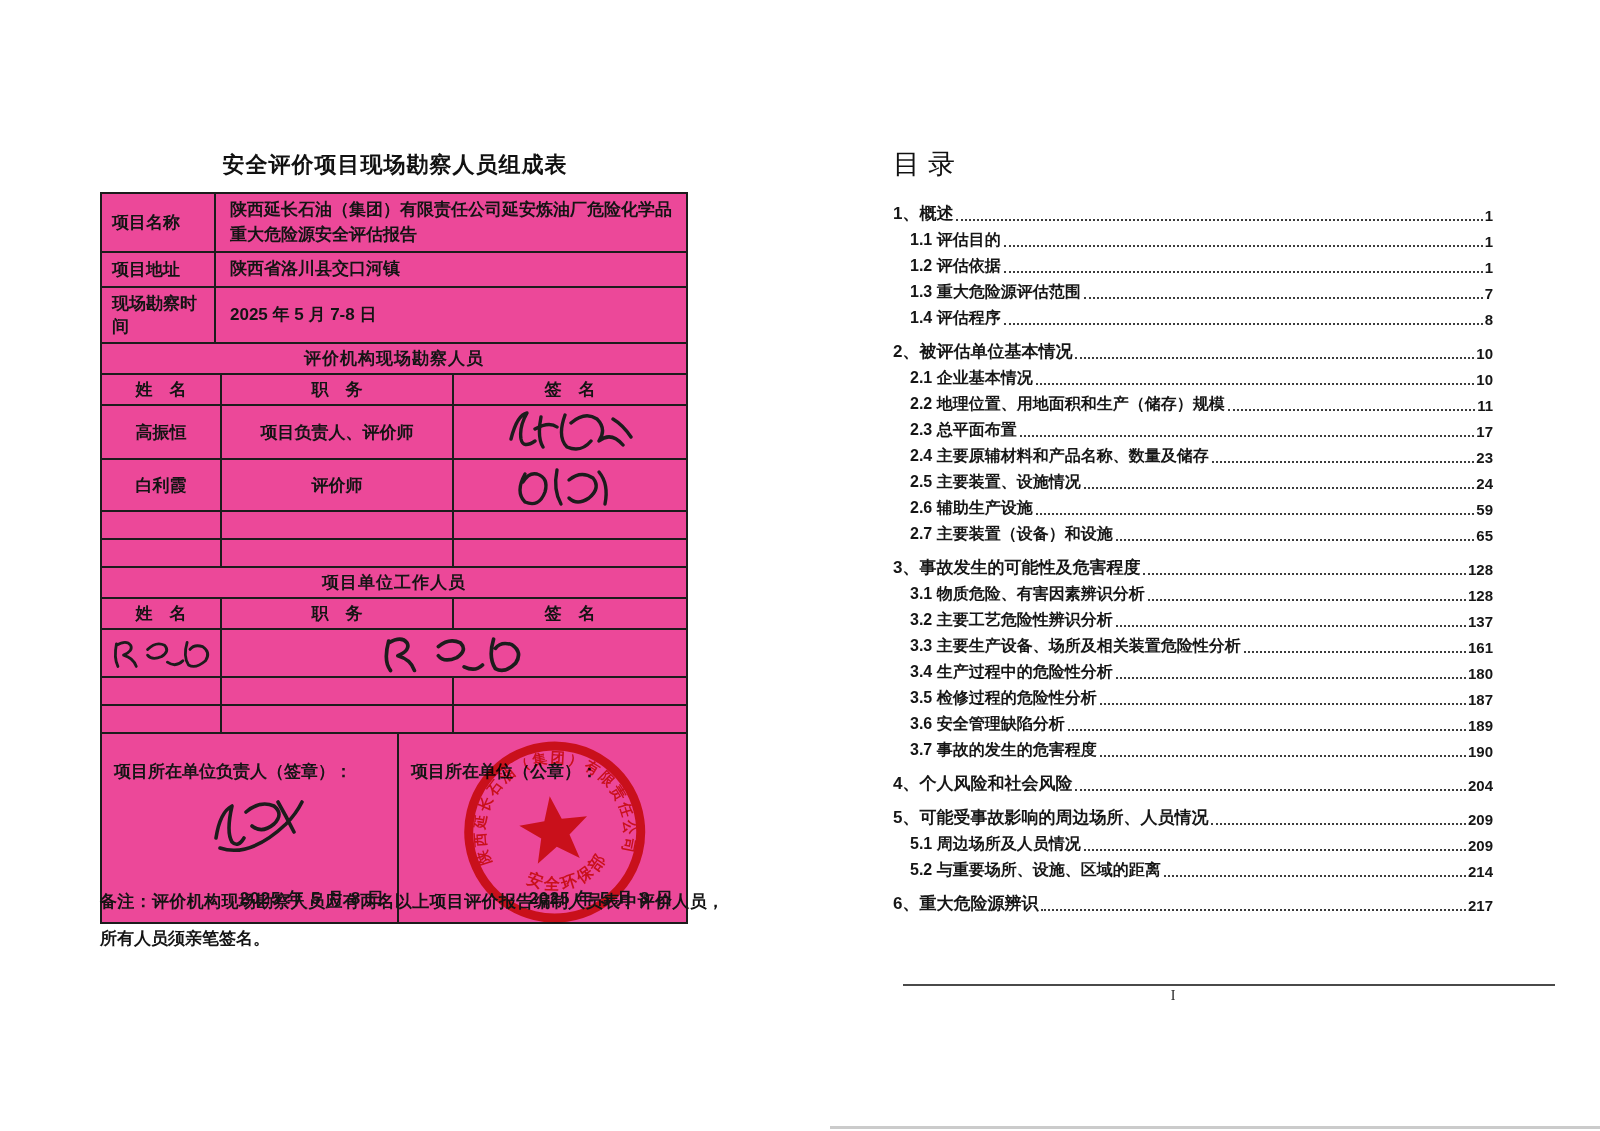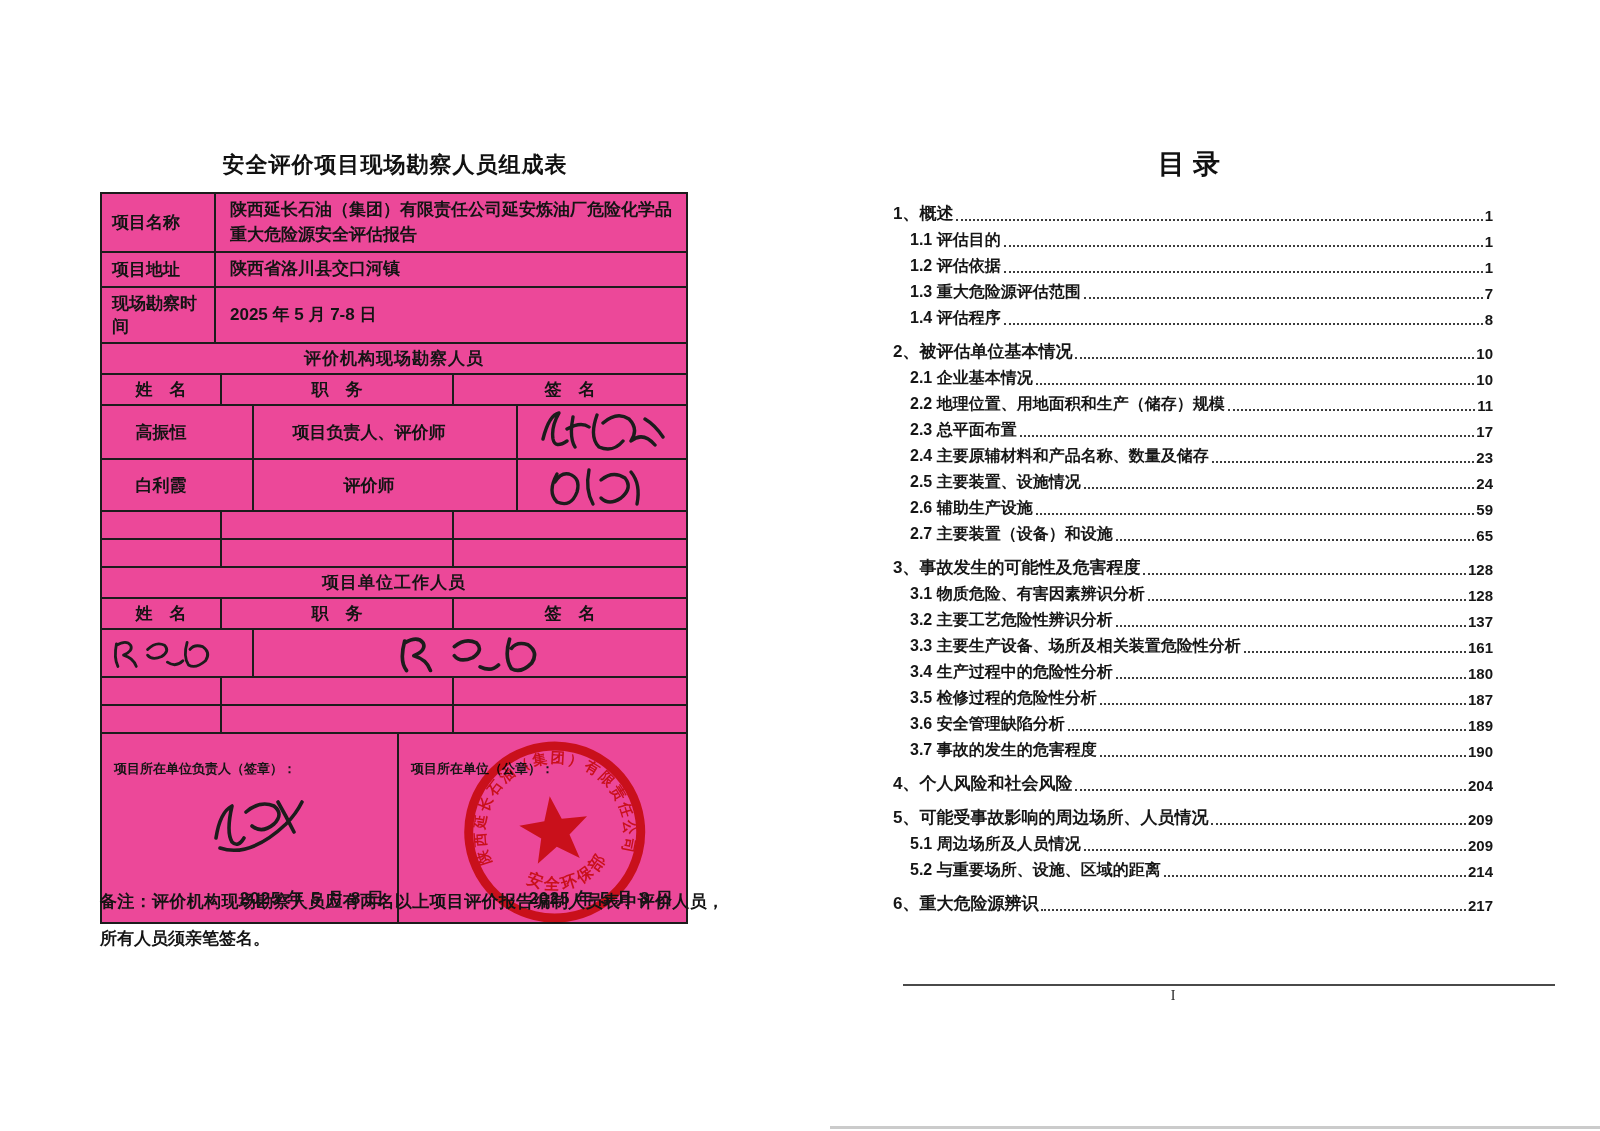--- a/index.html
+++ b/index.html
@@ -56,8 +56,8 @@
   
   .page-right{position:absolute;left:800px;top:0;width:800px;height:1131px;}
   .toc-title{
-    position:absolute;left:93px;top:146px;width:600px;text-align:center;
-    font-size:27px;font-weight:700;letter-spacing:8px;color:#111;
+    position:absolute;left:93px;top:146px;width:600px;text-align:left;
+    font-size:27px;font-weight:400;letter-spacing:8px;color:#111;
   }
   .toc-list{position:absolute;left:93px;top:198px;width:600px;}
   .toc-row{display:flex;align-items:flex-end;color:#161616;}

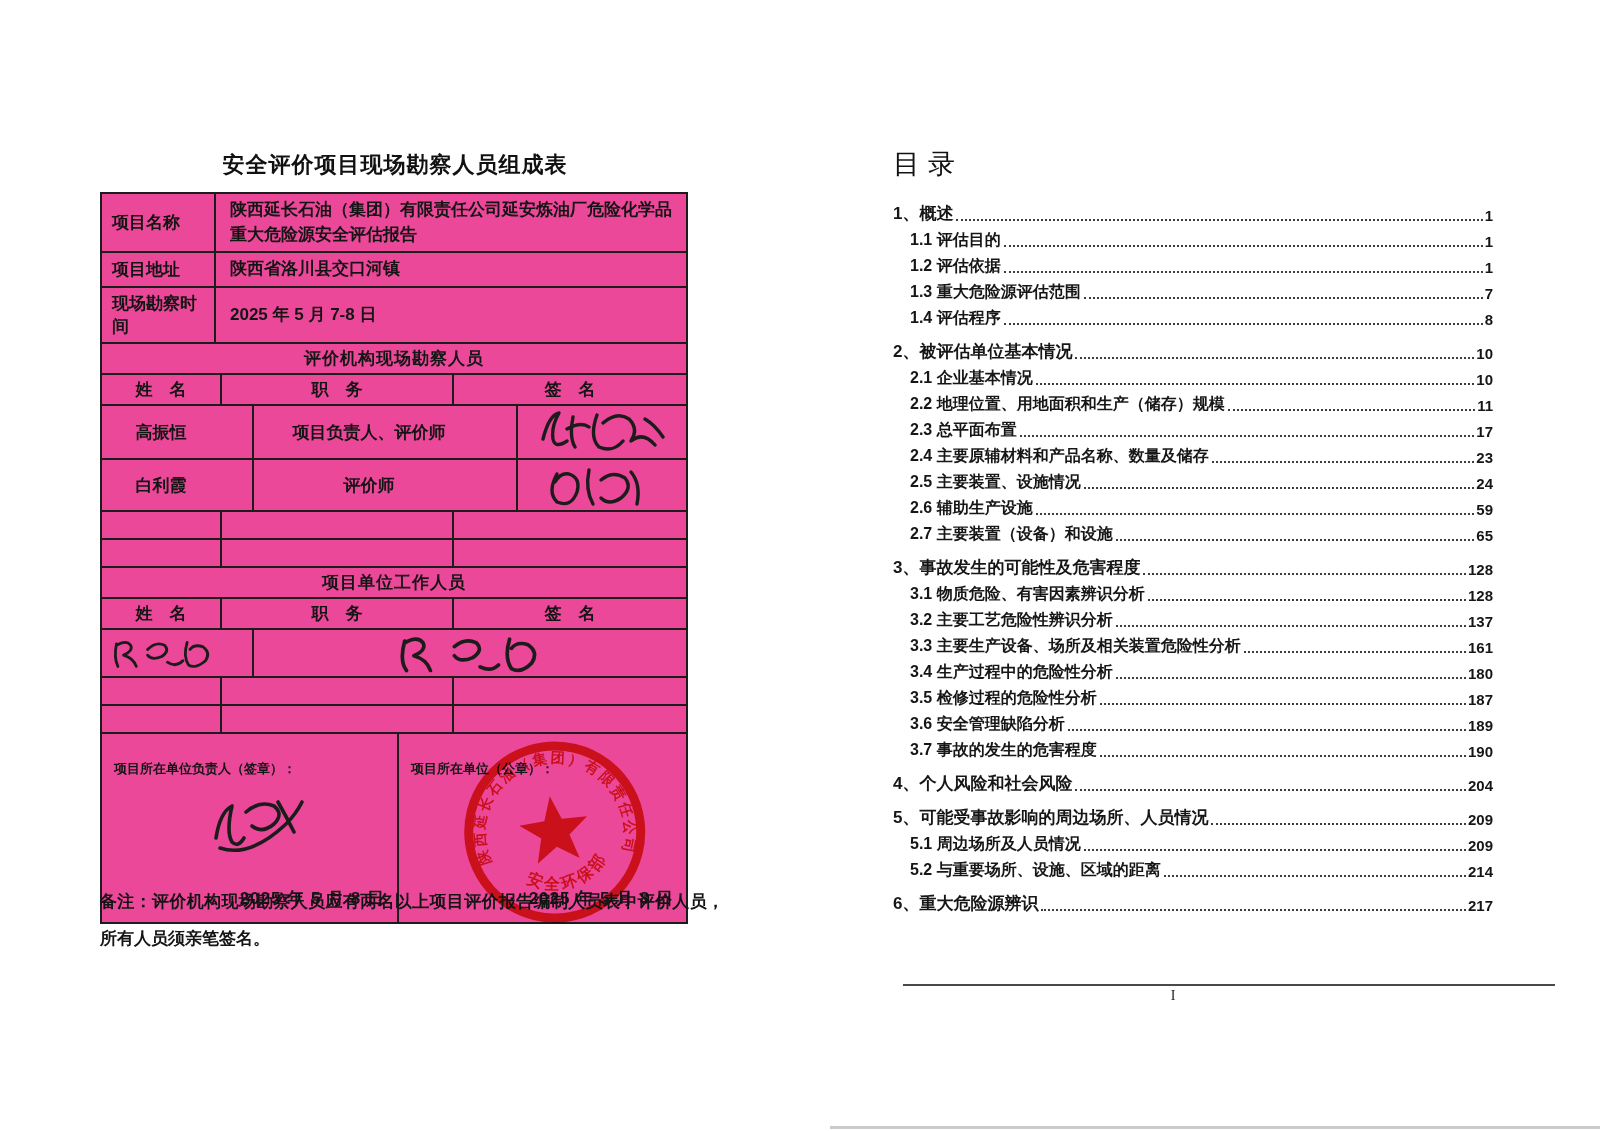--- a/index.html
+++ b/index.html
@@ -34,7 +34,7 @@
   .c2{width:232px;flex:none;border-left:2px solid #1c1c1c;justify-content:center;}
   .c3{flex:1;border-left:2px solid #1c1c1c;justify-content:center;position:relative;}
   .r-head{min-height:31px;}
-  .r-person{min-height:35px;gap:32px;}
+  .r-person{min-height:35px;}
   .r-empty{min-height:28px;}
   .sig-svg{display:block;}
   .sig-overflow{position:relative;top:-3px;}

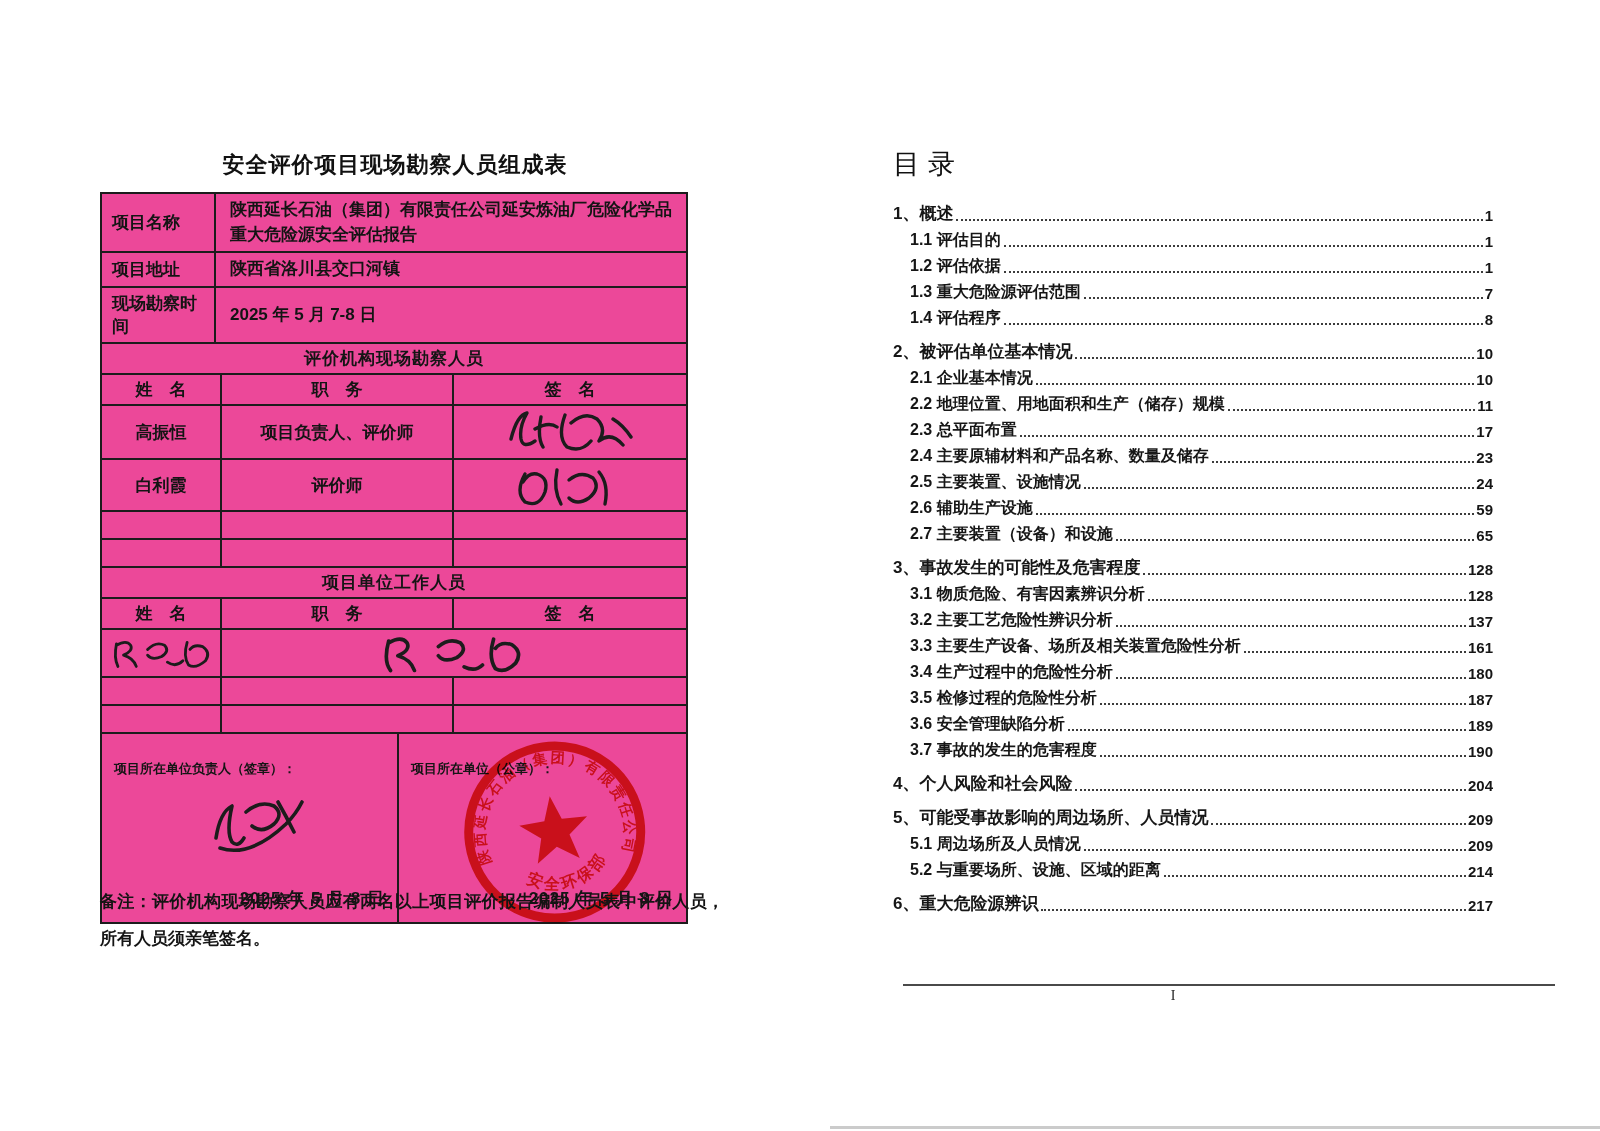--- a/index.html
+++ b/index.html
@@ -43,7 +43,7 @@
   .r-bottom{min-height:190px;}
   .b-left{width:295px;flex:none;position:relative;box-sizing:border-box;}
   .b-right{flex:1;border-left:2px solid #1c1c1c;position:relative;box-sizing:border-box;}
-  .b-label{position:absolute;left:12px;top:26px;font-weight:700;font-size:13px;white-space:nowrap;}
+  .b-label{position:absolute;left:12px;top:26px;font-weight:700;font-size:17px;white-space:nowrap;}
   .b-date{position:absolute;right:12px;bottom:12px;font-weight:700;font-size:17px;letter-spacing:1px;}
   .boss-sig{position:absolute;left:88px;top:58px;}
   .stamp-wrap{position:absolute;left:52px;top:-6px;mix-blend-mode:multiply;transform:rotate(-8deg);}

